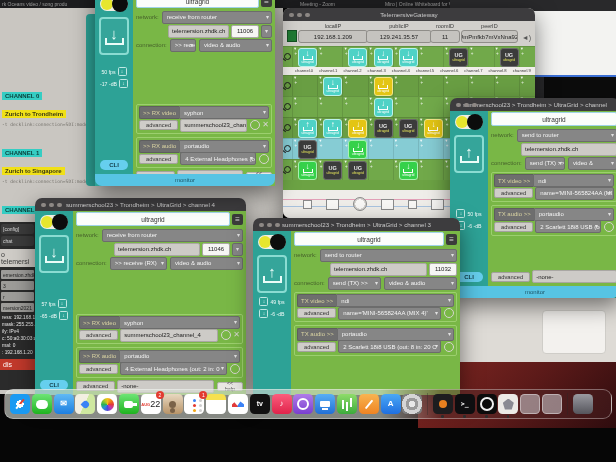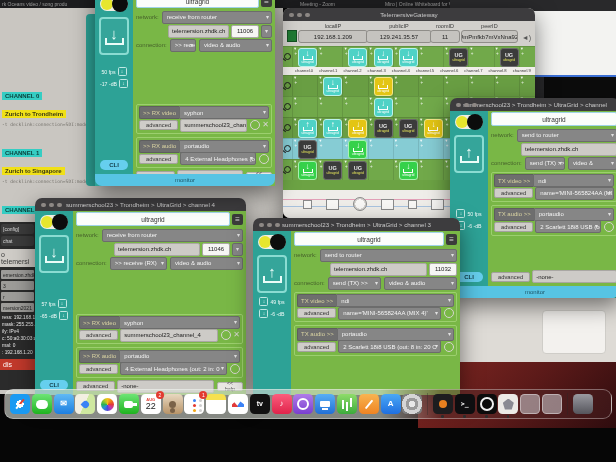--- a/index.html
+++ b/index.html
@@ -162,7 +162,7 @@
     background:conic-gradient(#f3c117,#ef7f1a,#e23a3a,#c13ab0,#5048d8,#2a8fd8,#2ab156,#9ac72a,#f3c117);}
   .i-facetime{background:linear-gradient(#6de575,#1fb31f);}
   .i-facetime:after{content:"";width:9px;height:7px;background:#fff;border-radius:2px;box-shadow:6px 0 0 -2px #fff;}
-  .i-calendar{background:#fff;flex-direction:column;}
+  .i-calendar{background:#fff;flex-direction:row;}
   .cmon{color:#e33b30;font-size:4px;font-weight:bold;line-height:5px;}
   .cday{color:#222;font-size:9px;line-height:9px;}
   .i-contacts{background:linear-gradient(#e8d8c0,#b89468);}

